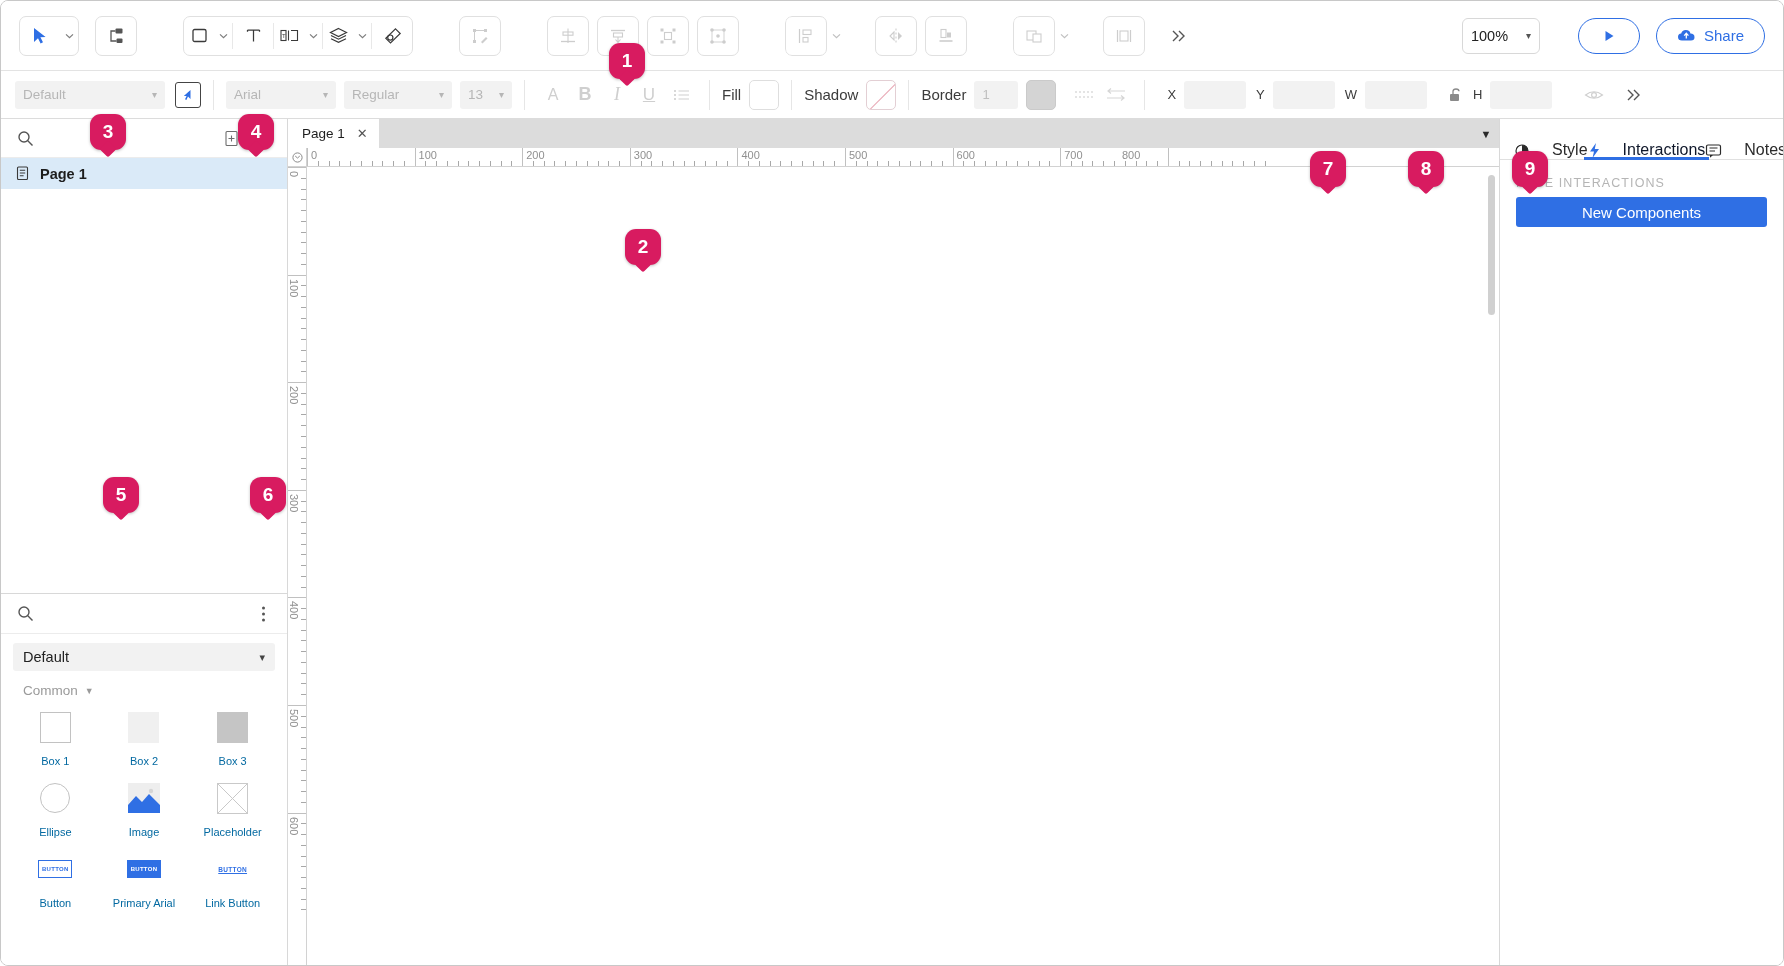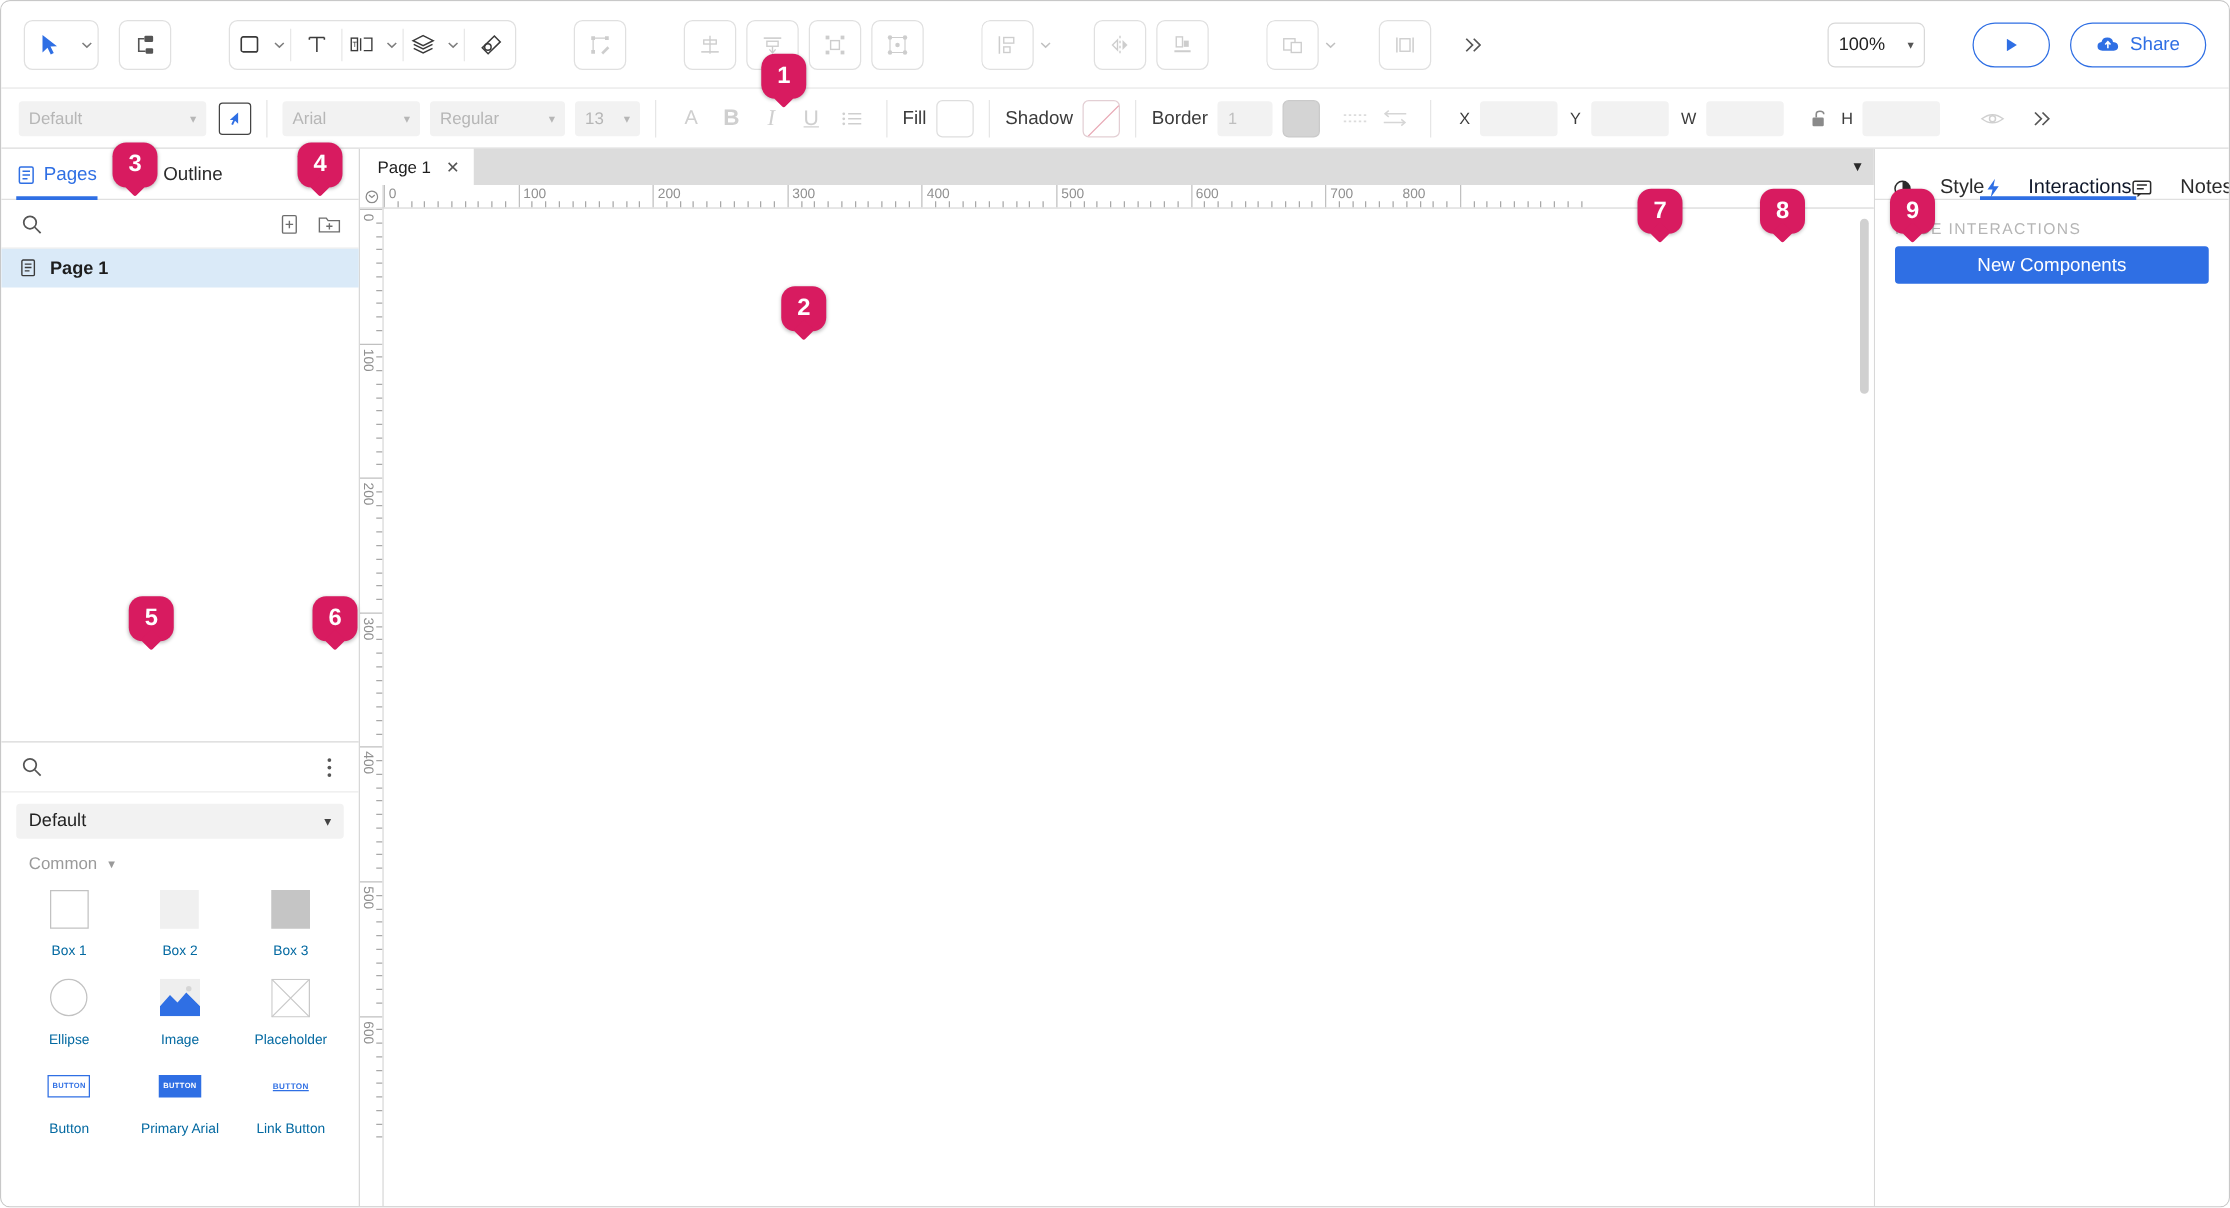--- a/index.html
+++ b/index.html
@@ -742,22 +742,6 @@
 
     <div class="left-col">
 
-      <div class="panel-tabs">
-        <div class="ptab active">
-          <svg width="16" height="16" viewBox="0 0 16 16">
-            <rect x="2.5" y="1.5" width="11" height="13" rx="1.2" stroke="#2f6fe4" stroke-width="1.2" fill="none"></rect>
-            <path d="M5 5 L11 5 M5 8 L11 8 M5 11 L9 11" stroke="#2f6fe4" stroke-width="1.2"></path>
-          </svg>
-          <span>Pages</span>
-        </div>
-        <div class="ptab">
-          <svg width="17" height="16" viewBox="0 0 17 16">
-            <path d="M5.5 2 L10 8 L5.5 14 L1 8 Z" stroke="#2b2b2b" stroke-width="1.2" fill="none"></path>
-            <path d="M11 2 L15.5 8 L11 14" stroke="#2b2b2b" stroke-width="1.2" fill="none"></path>
-          </svg>
-          <span>Outline</span>
-        </div>
-      </div>
 
       <div class="search-row">
         <div class="sq-btn">

